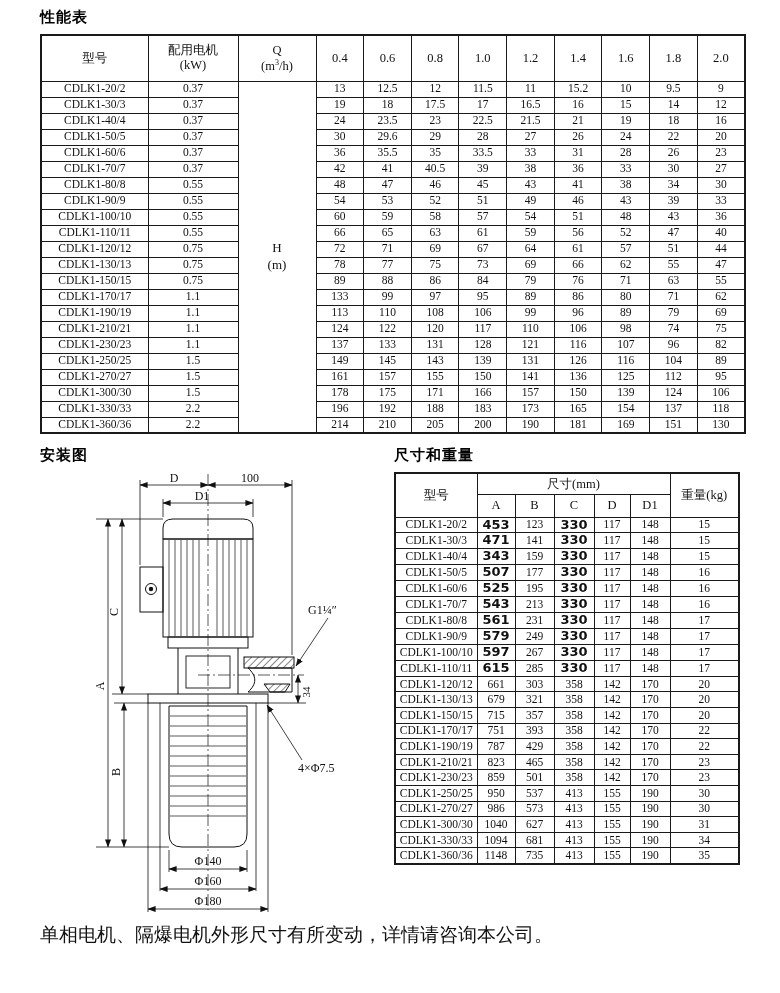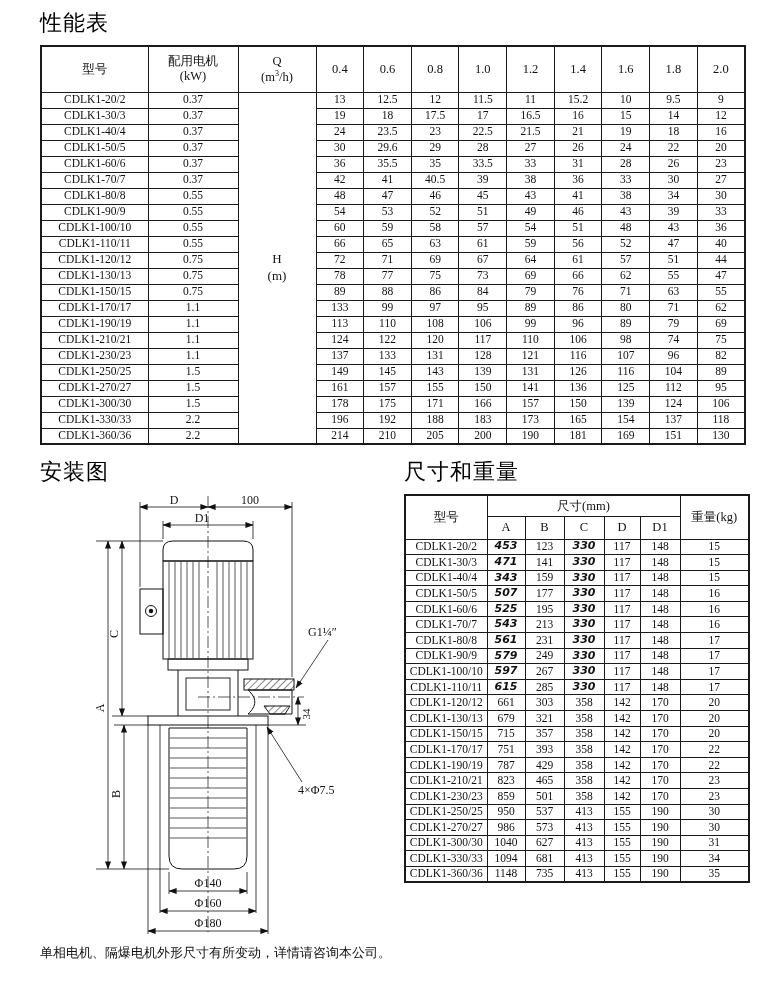--- a/index.html
+++ b/index.html
@@ -12,7 +12,7 @@
   .page { padding:8px 30px 0 40px; }
   h1.sec {
     font-family:"Liberation Sans","DejaVu Sans",sans-serif;
-    font-weight:400; font-size:22px; color:#000; margin:0 0 7px 0; letter-spacing:1px;
+    font-weight:700; font-size:15px; color:#000; margin:0 0 7px 0; letter-spacing:1px;
   }
   
   table.perf { border-collapse:collapse; width:706px; table-layout:fixed; border:2px solid #1a1a1a; }

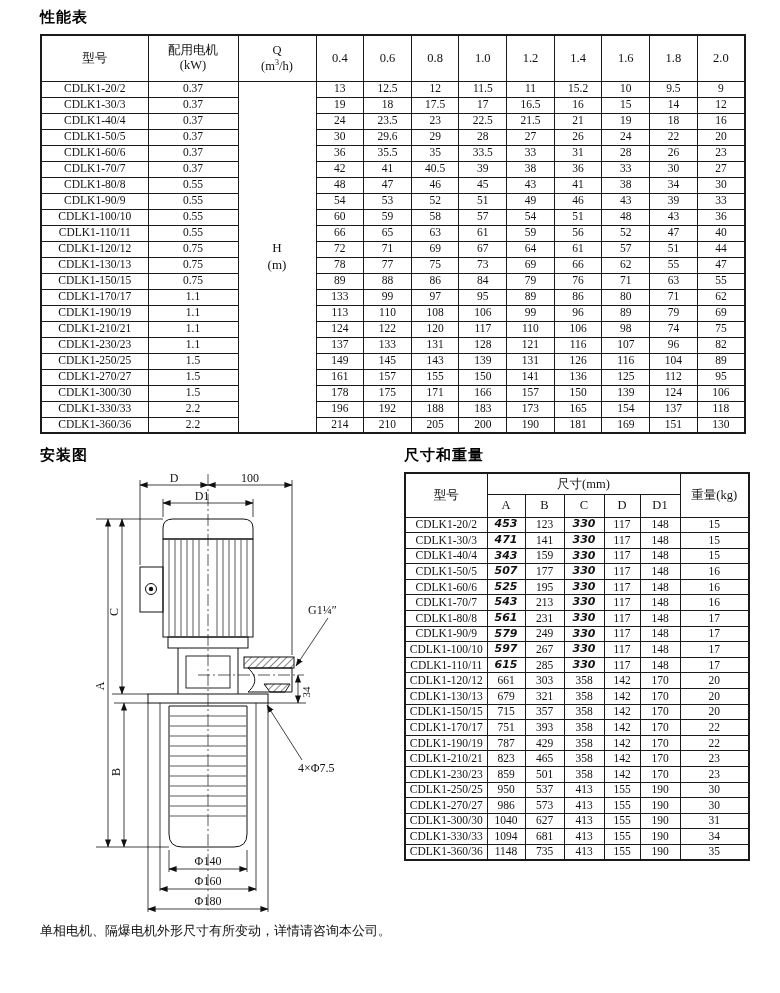--- a/index.html
+++ b/index.html
@@ -27,7 +27,7 @@
   
   .bottom { display:flex; margin-top:12px; align-items:flex-start; }
   .left-col { width:364px; }
-  .right-col { width:386px; margin-left:10px; }
+  .right-col { width:386px; margin-left:0; }
   
   table.dims { border-collapse:collapse; width:344px; table-layout:fixed; border:2px solid #1a1a1a; margin-top:2px; }
   .dims th, .dims td {

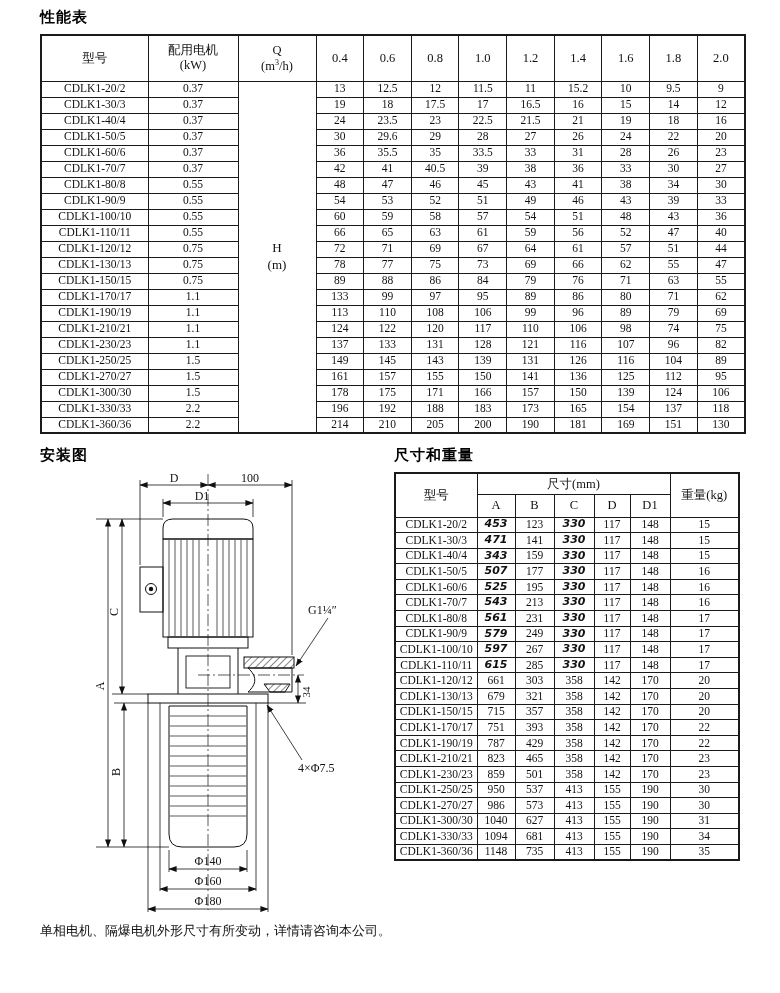--- a/index.html
+++ b/index.html
@@ -37,7 +37,7 @@
   .dims thead tr.r1 th { height:21px; font-size:12.5px; }
   .dims thead tr.r2 th { height:23px; font-size:12.5px; }
   .dims tbody td { height:15.6px; }
-  .dims td.em { font-family:"DejaVu Sans","Liberation Sans",sans-serif; font-weight:700; font-size:11px;font-style:italic; }
+  .dims td.em { font-family:"DejaVu Sans","Liberation Sans",sans-serif; font-weight:700; font-size:13px; }
   
   .diagram-wrap { margin-top:2px; }
   svg text {

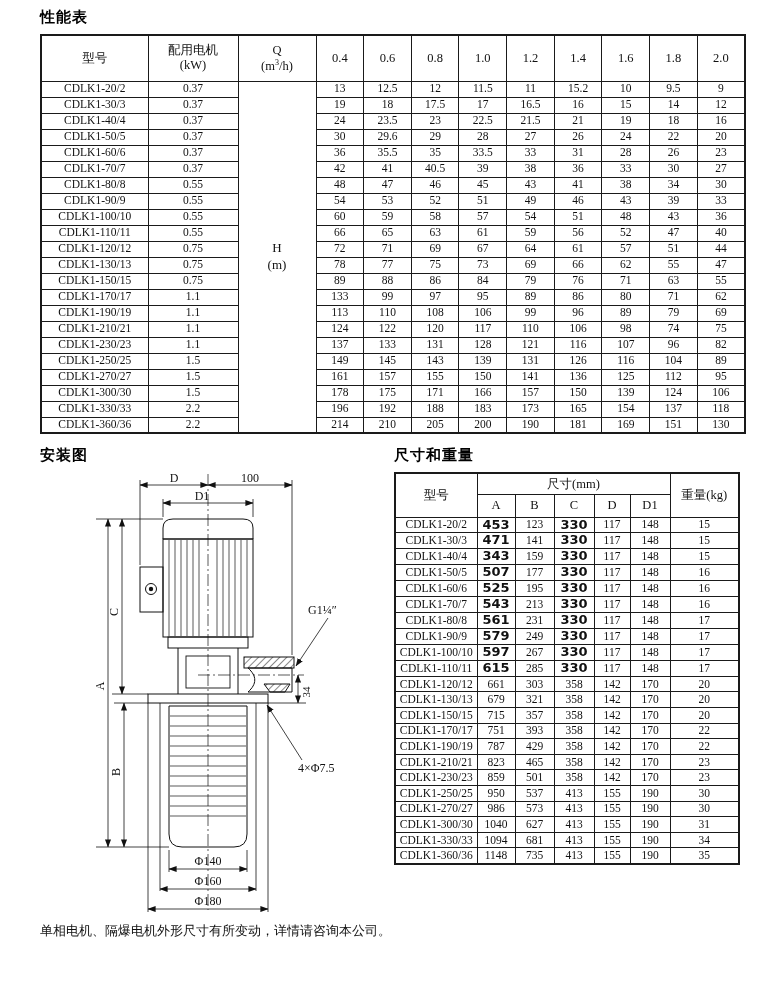--- a/index.html
+++ b/index.html
@@ -46,7 +46,7 @@
   svg .small { font-size:11px; }
   
   .footer {
-    font-size:13px; color:#111; margin:6px 0 0 0;
+    font-size:19px; color:#111; margin:6px 0 0 0;
   }
 </style>
 </head>

